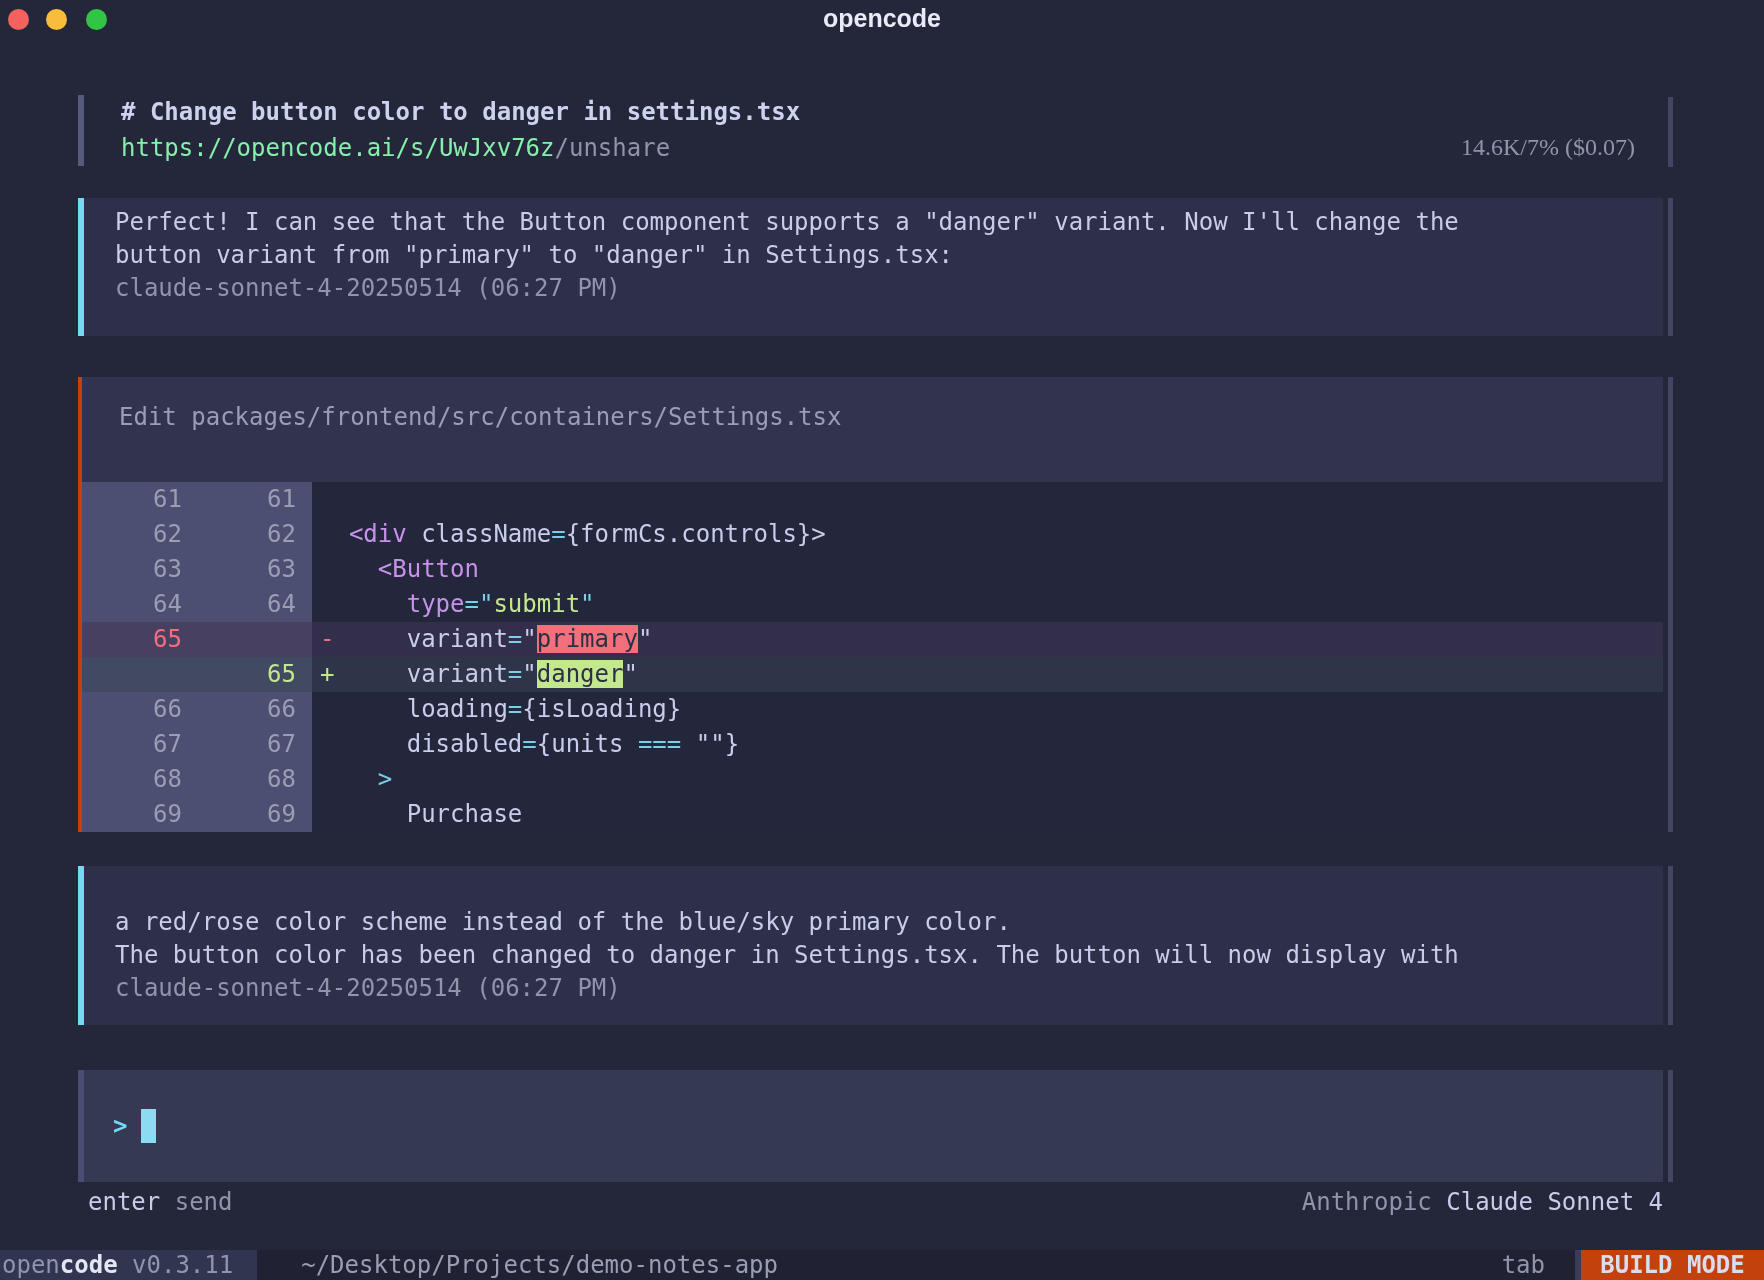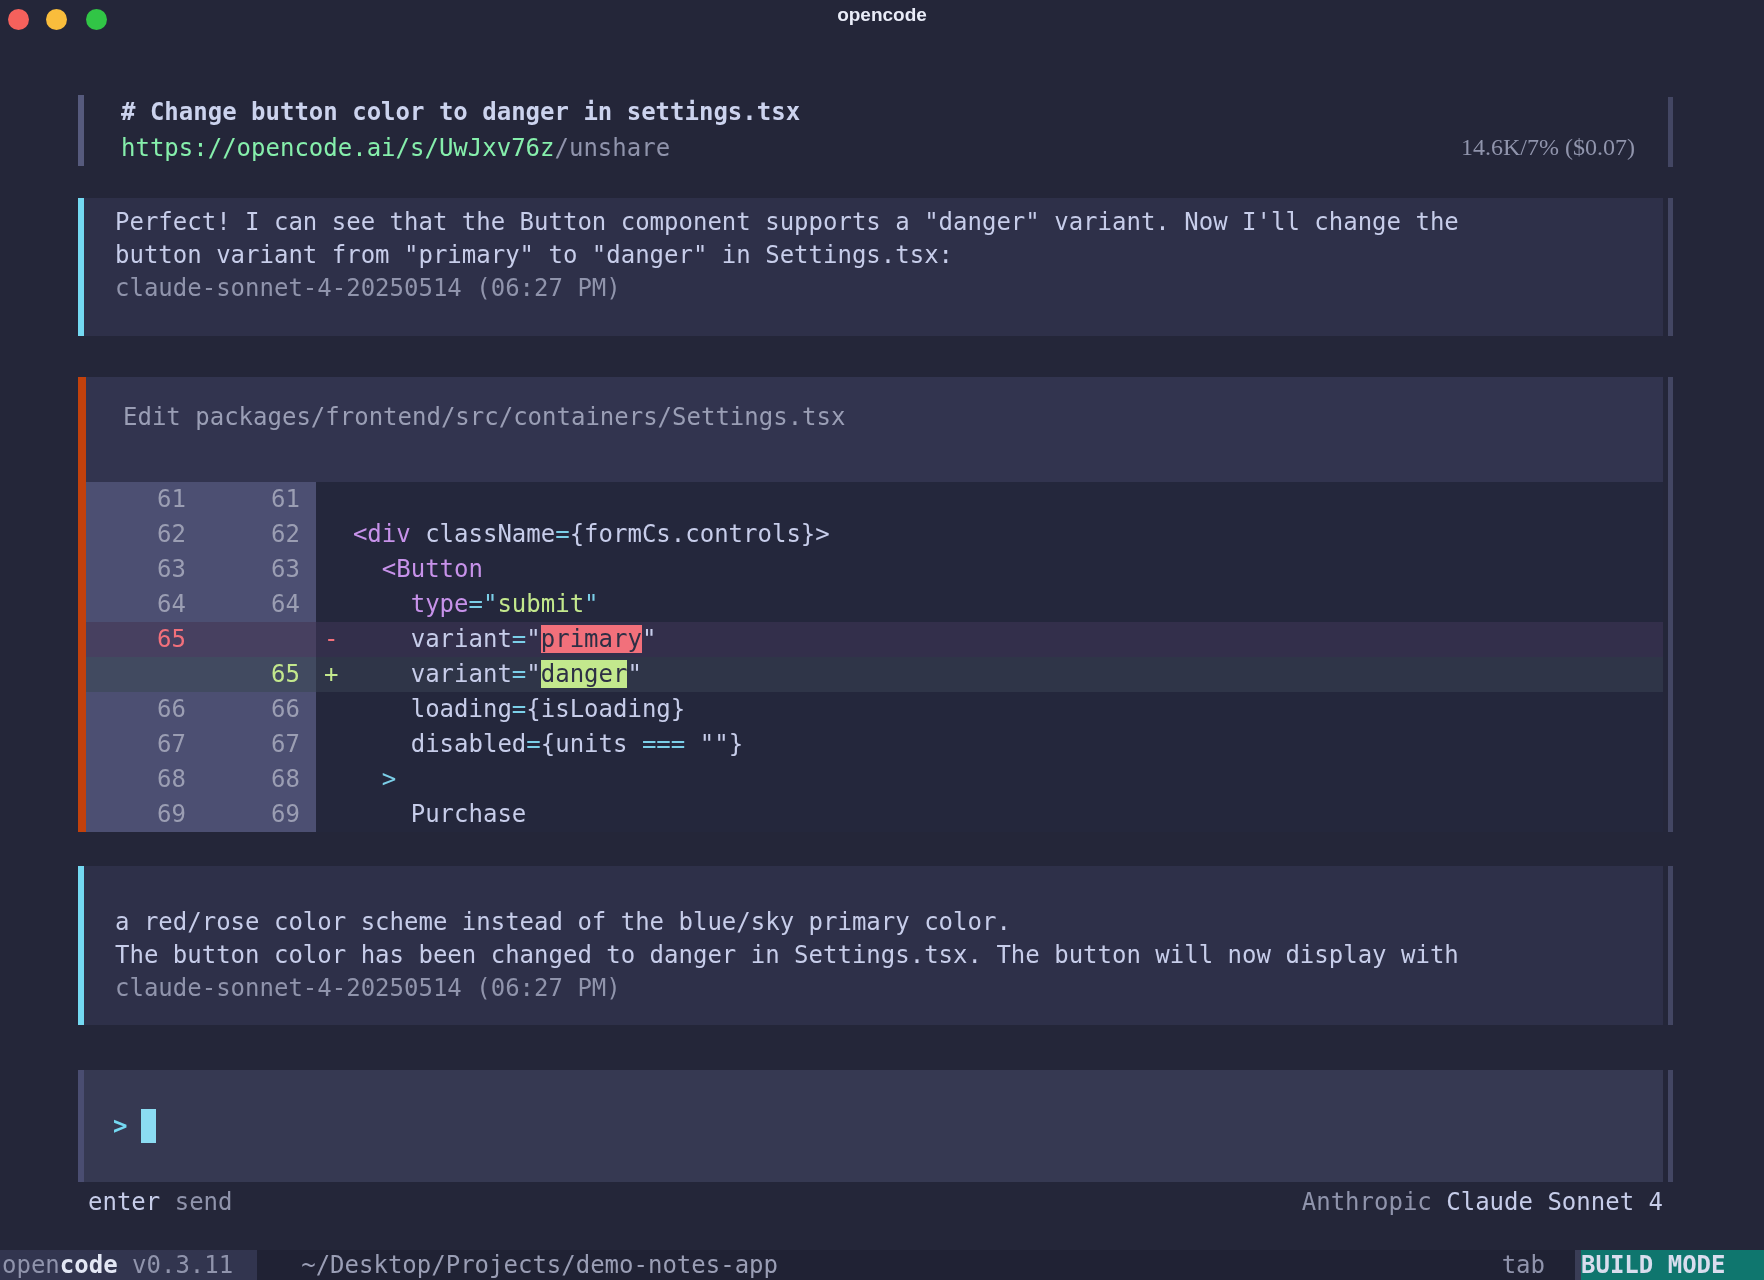--- a/index.html
+++ b/index.html
@@ -19,7 +19,7 @@
   .win-title {
     position:absolute; top:4px; left:0; width:100%; text-align:center;
     font-family:"Liberation Sans", sans-serif; font-weight:bold;
-    font-size:19px; color:#e9ecf8;
+    font-size:25px; color:#e9ecf8;
   }
   
   .rbar { position:absolute; left:1668px; width:5px; background:#434663; }

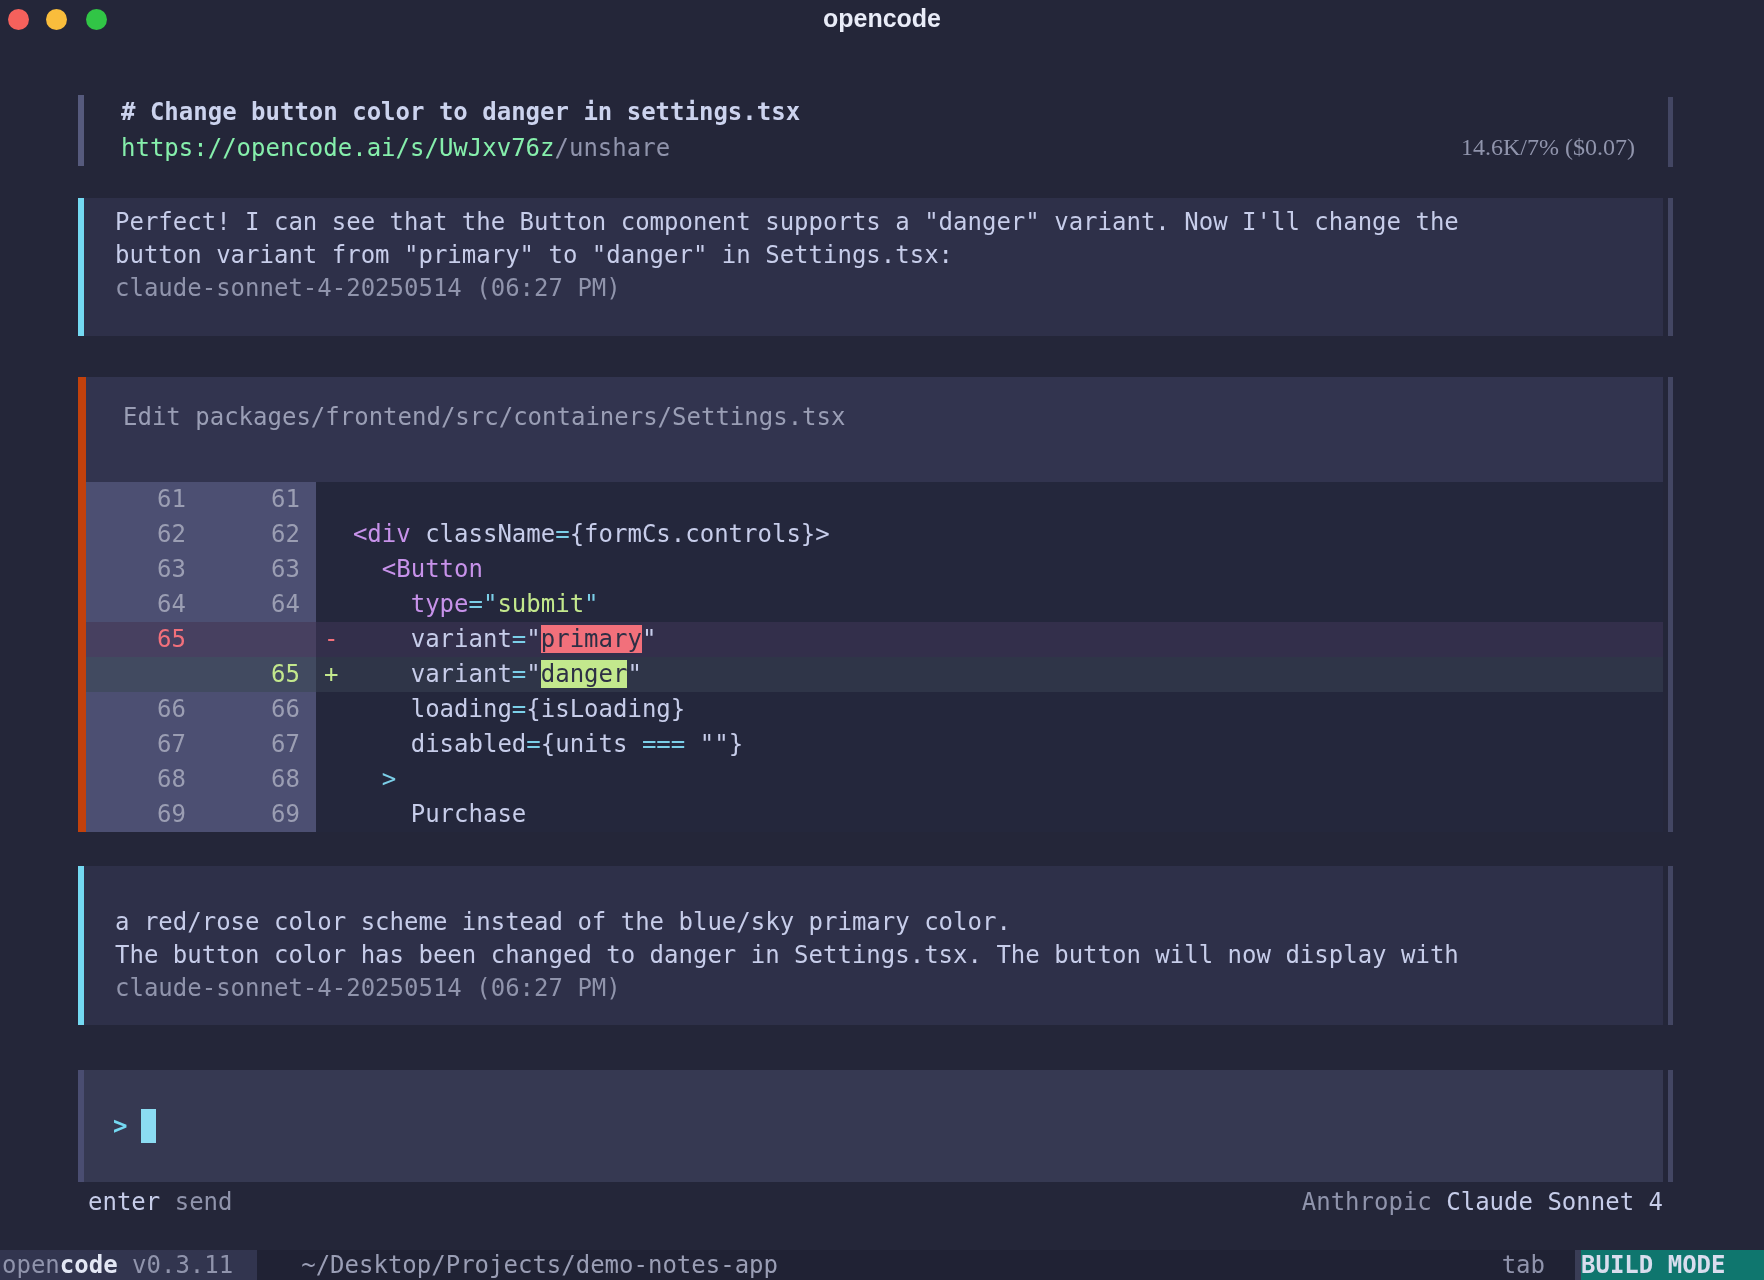--- a/index.html
+++ b/index.html
@@ -39,7 +39,7 @@
   .mline { line-height:33px; white-space:pre; color:#c7cdea; }
   .mline.meta { color:#9094ac; }
   
-  .edit-block { top:377px; height:455px; background:#32344f; border-left:8px solid #c2410c;padding-left:28px; }
+  .edit-block { top:377px; height:455px; background:#32344f; border-left:4px solid #c2410c;padding-left:28px; }
   .edit-title { position:absolute; top:26px; left:37px; color:#9a9eb5; }
   .diff-table { position:absolute; top:105px; left:0; right:0; }
   .drow { display:flex; height:35px; line-height:35px; background:#24273c; }

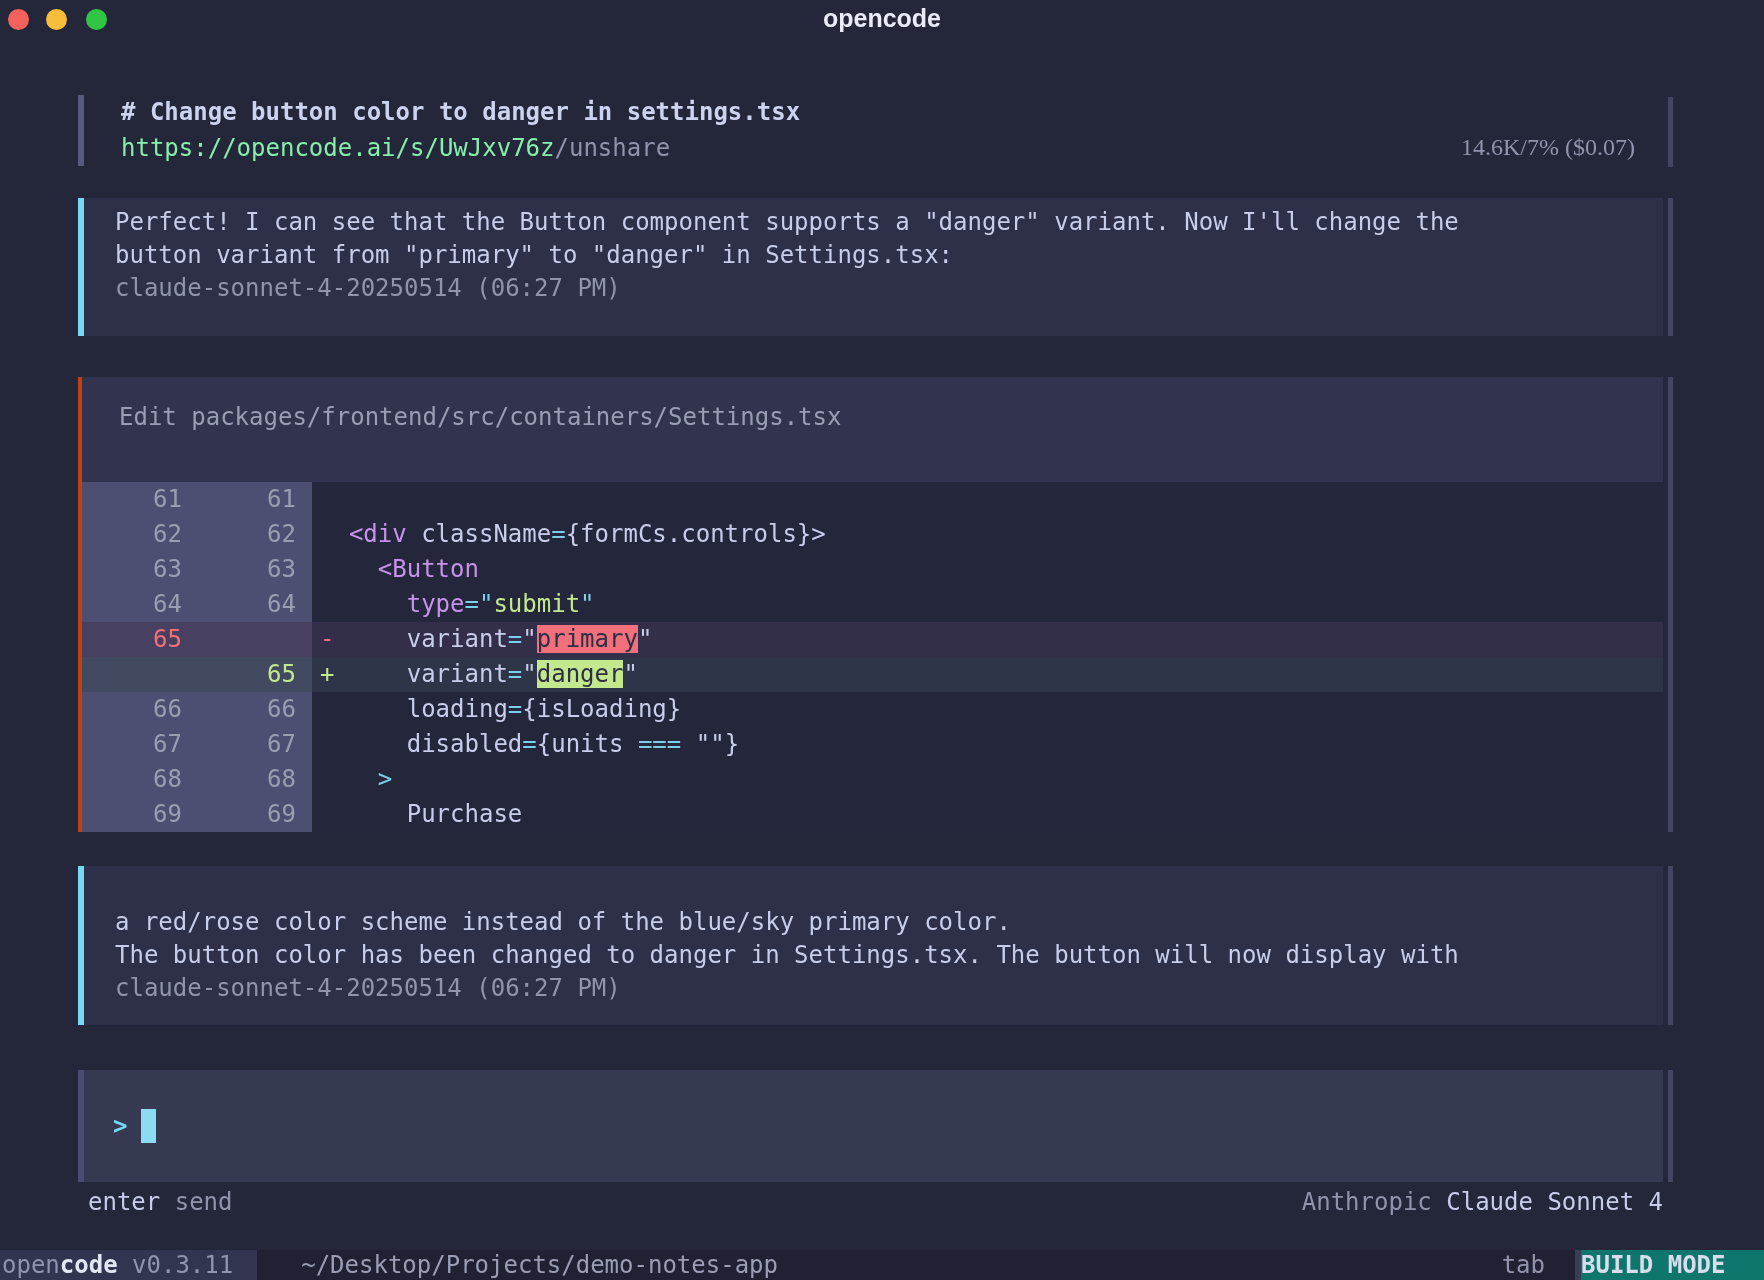--- a/index.html
+++ b/index.html
@@ -86,7 +86,7 @@
   .sb-spacer { flex:1; }
   .sb-tab { flex:none; color:#9094ac; margin-right:30px; }
   .sb-divider { flex:none; width:6px; height:30px; background:#3a3d56; }
-  .sb-mode { flex:none; width:183px; background:#0f766e; height:30px; line-height:30px; text-align:left; font-weight:bold; color:#d9ddee; white-space:pre; }
+  .sb-mode { flex:none; width:183px; background:#c2410c; height:30px; line-height:30px; text-align:center; font-weight:bold; color:#d9ddee; white-space:pre; }
 </style>
 </head>
 <body>

